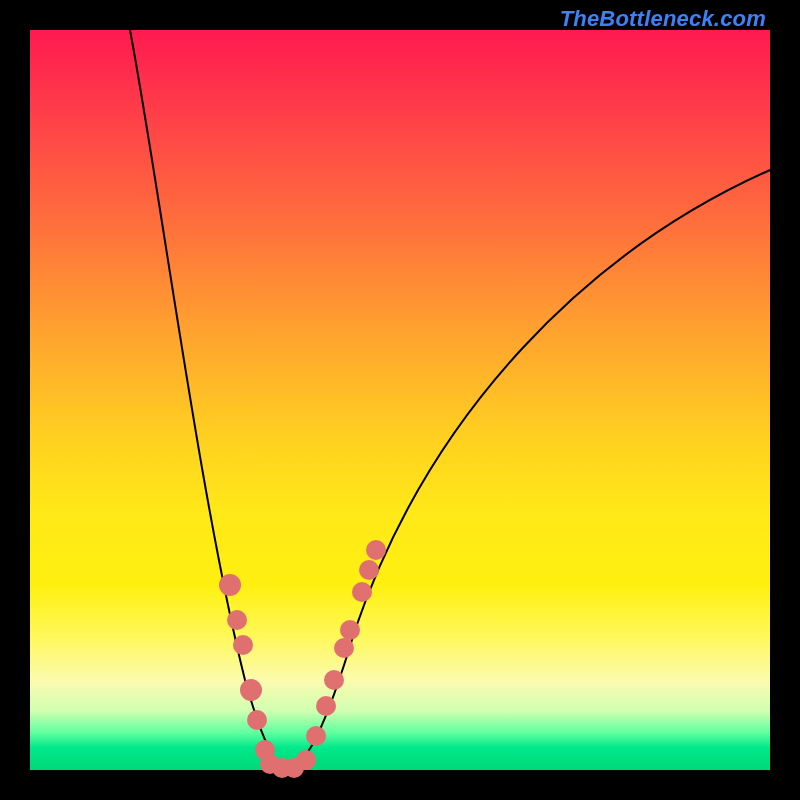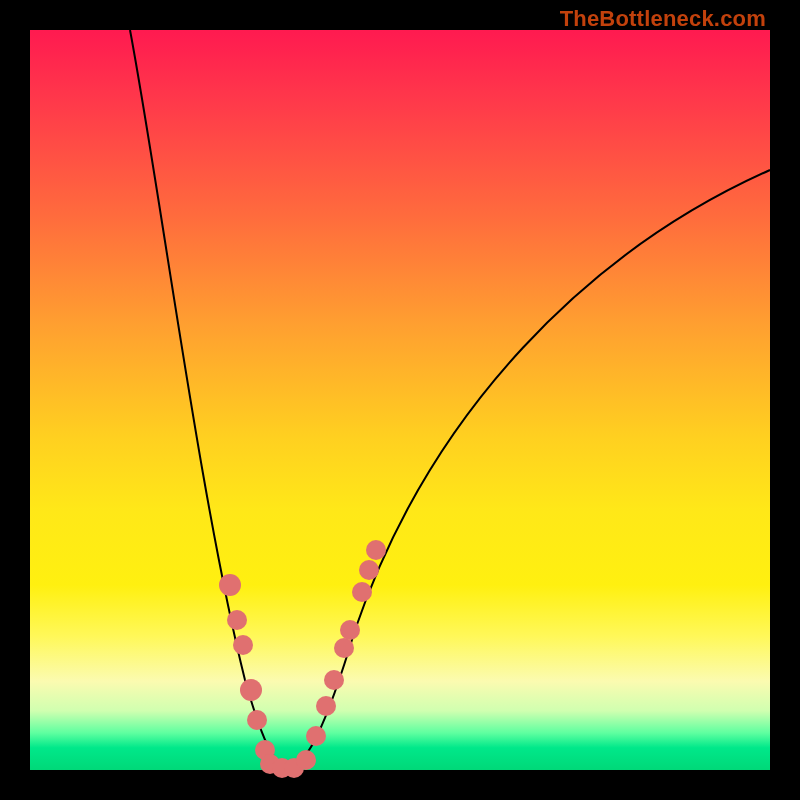--- a/index.html
+++ b/index.html
@@ -38,8 +38,9 @@
     font-family: Arial, Helvetica, sans-serif;
     font-size: 22px;
     font-weight: 600;
-    color: #c2410c;
+    color: #3b82f6;
     letter-spacing: 0.2px;
+    font-style: italic;
   }
   svg.curve {
     position: absolute;

